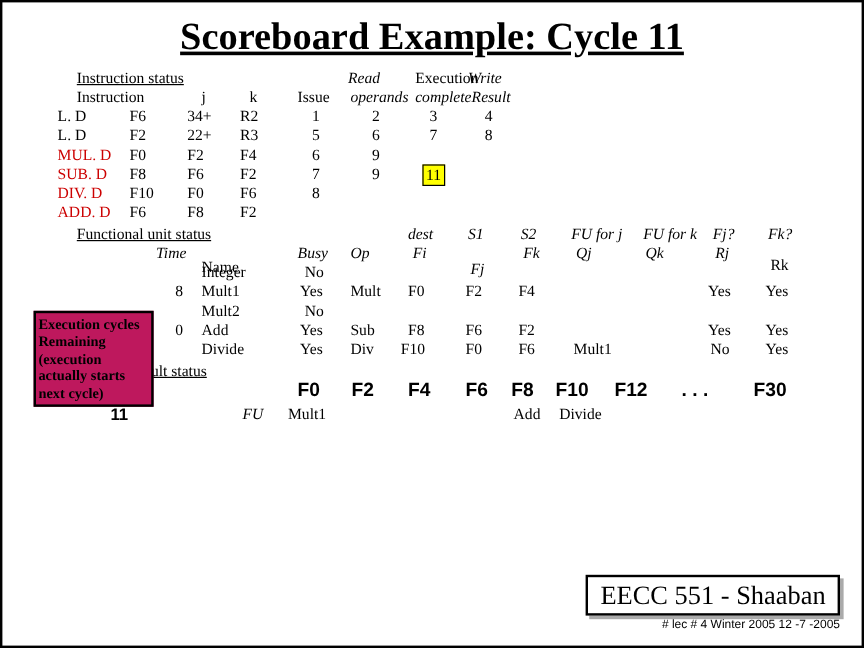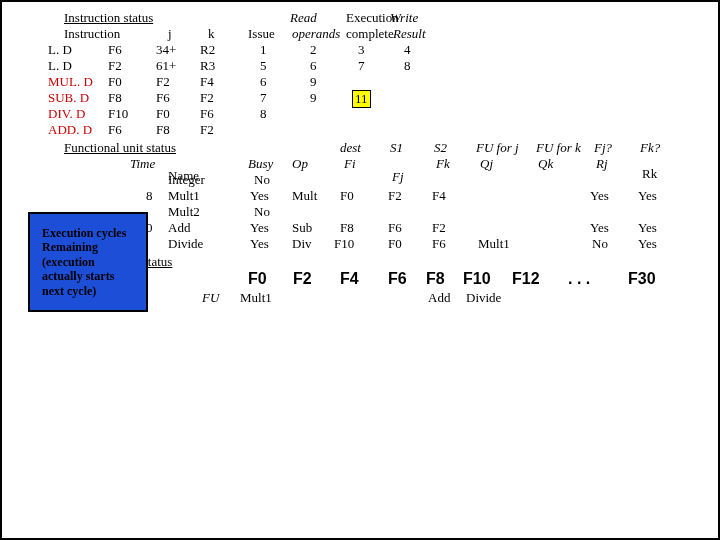--- a/index.html
+++ b/index.html
@@ -20,6 +20,7 @@
 </head>
 <body>
 <div class="slide">
+<div class="title">Scoreboard Example:  Cycle 11</div>
 
 <div class="content">
 

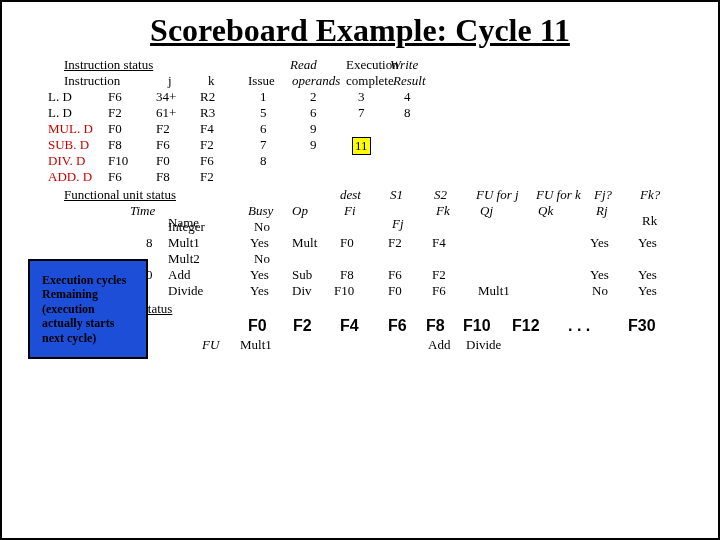--- a/index.html
+++ b/index.html
@@ -32,7 +32,7 @@
 <span class="pos" style="left:252px;top:0;font-style:italic">Read</span>
 <span class="pos" style="left:254px;top:16px;font-style:italic">operands</span>
 <span class="pos" style="left:308px;top:0;">Execution</span>
-<span class="pos" style="left:308px;top:16px;">complete</span>
+<span class="pos" style="left:308px;top:16px;font-style:italic">complete</span>
 <span class="pos" style="left:352px;top:0;font-style:italic">Write</span>
 <span class="pos" style="left:355px;top:16px;font-style:italic">Result</span>
 

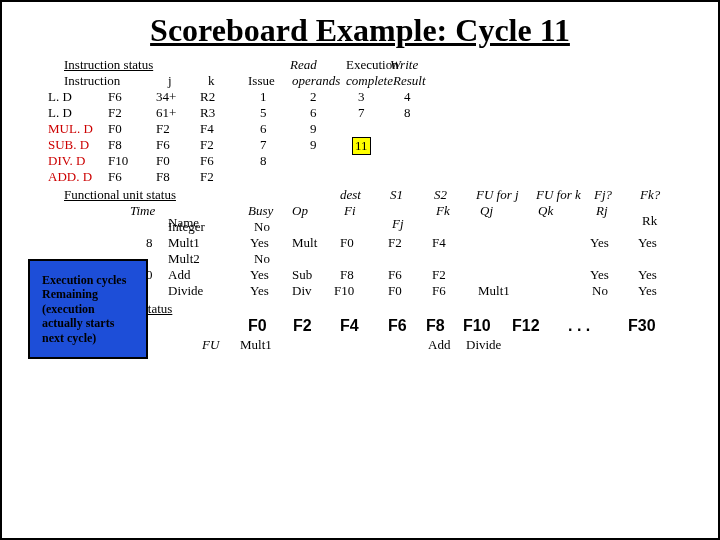--- a/index.html
+++ b/index.html
@@ -47,7 +47,7 @@
 
 <span class="pos" style="left:10px;top:48px">L. D</span>
 <span class="pos" style="left:70px;top:48px">F2</span>
-<span class="pos" style="left:118px;top:48px">61+</span>
+<span class="pos" style="left:118px;top:48px">22+</span>
 <span class="pos" style="left:162px;top:48px">R3</span>
 <span class="pos" style="left:222px;top:48px">5</span>
 <span class="pos" style="left:272px;top:48px">6</span>

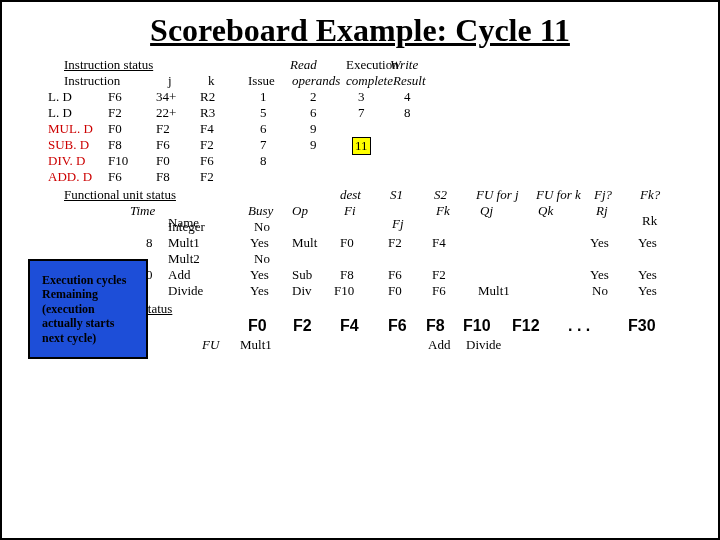--- a/index.html
+++ b/index.html
@@ -6,7 +6,7 @@
 .slide{position:relative;width:720px;height:540px;border:2px solid #000;box-sizing:border-box}
 .title{text-align:center;font-size:32px;font-weight:bold;margin-top:10px;text-decoration:underline}
 .content{position:relative;margin:8px 36px 0 36px;font-size:13px}
-.sidenote{position:absolute;left:-10px;top:202px;width:92px;border:2px solid #000;font-family:"Times New Roman";font-weight:bold;font-size:12px;padding:12px;line-height:1.2;background:#1d4ed8;z-index:5}
+.sidenote{position:absolute;left:-10px;top:202px;width:92px;border:2px solid #000;font-family:"Times New Roman";font-weight:bold;font-size:12px;padding:2px;line-height:1.2;background:#be185d;z-index:5}
 .sec{text-decoration:underline}
 .pos{position:absolute}
 .red{color:#c00}

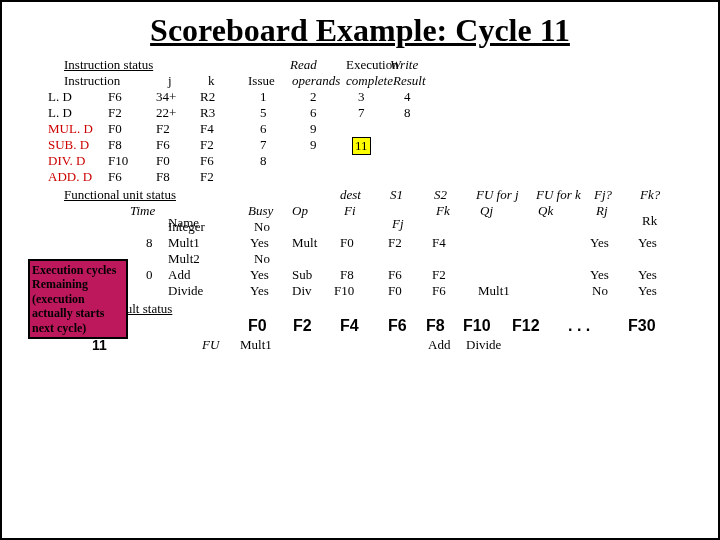--- a/index.html
+++ b/index.html
@@ -159,6 +159,10 @@
 </div>
 
 
+<div class="footer">
+<div class="fbox">EECC 551 - Shaaban</div>
+<div class="fsmall">#  lec # 4  Winter 2005   12 -7 -2005</div>
+</div>
 </div>
 
 </body></html>

